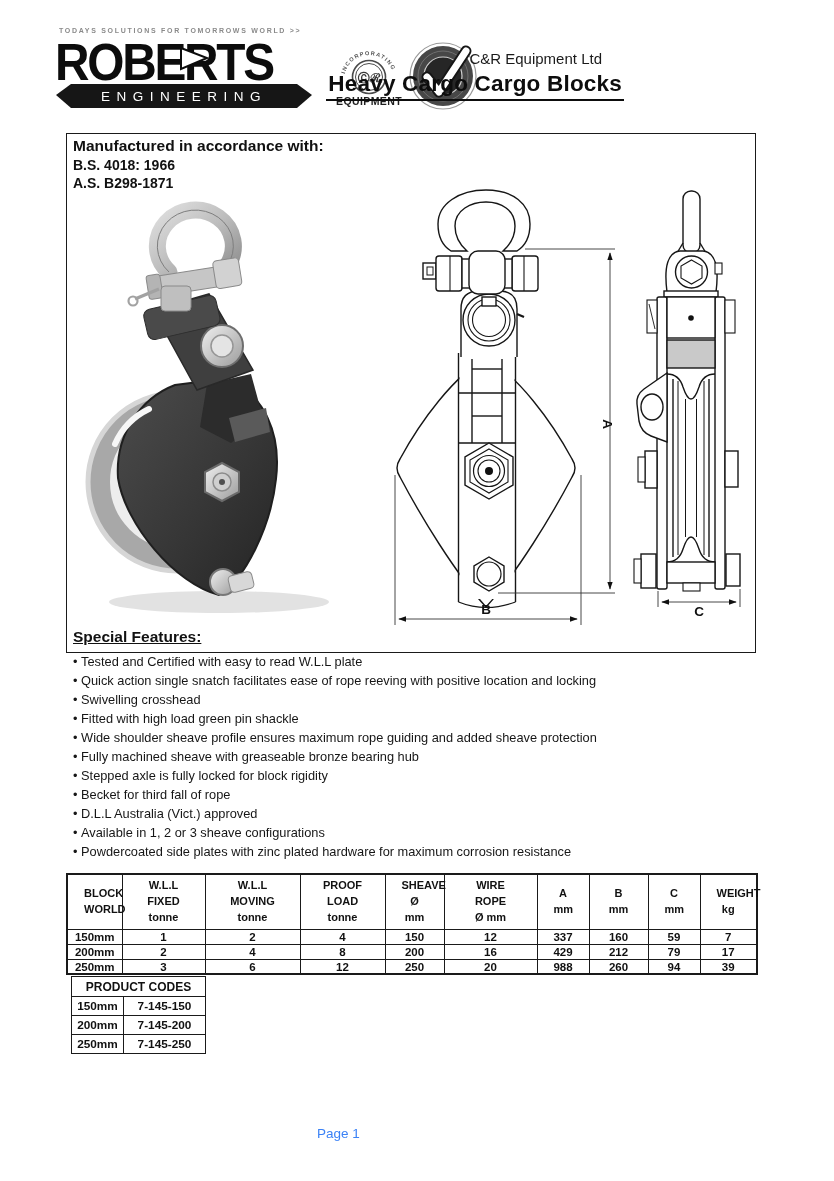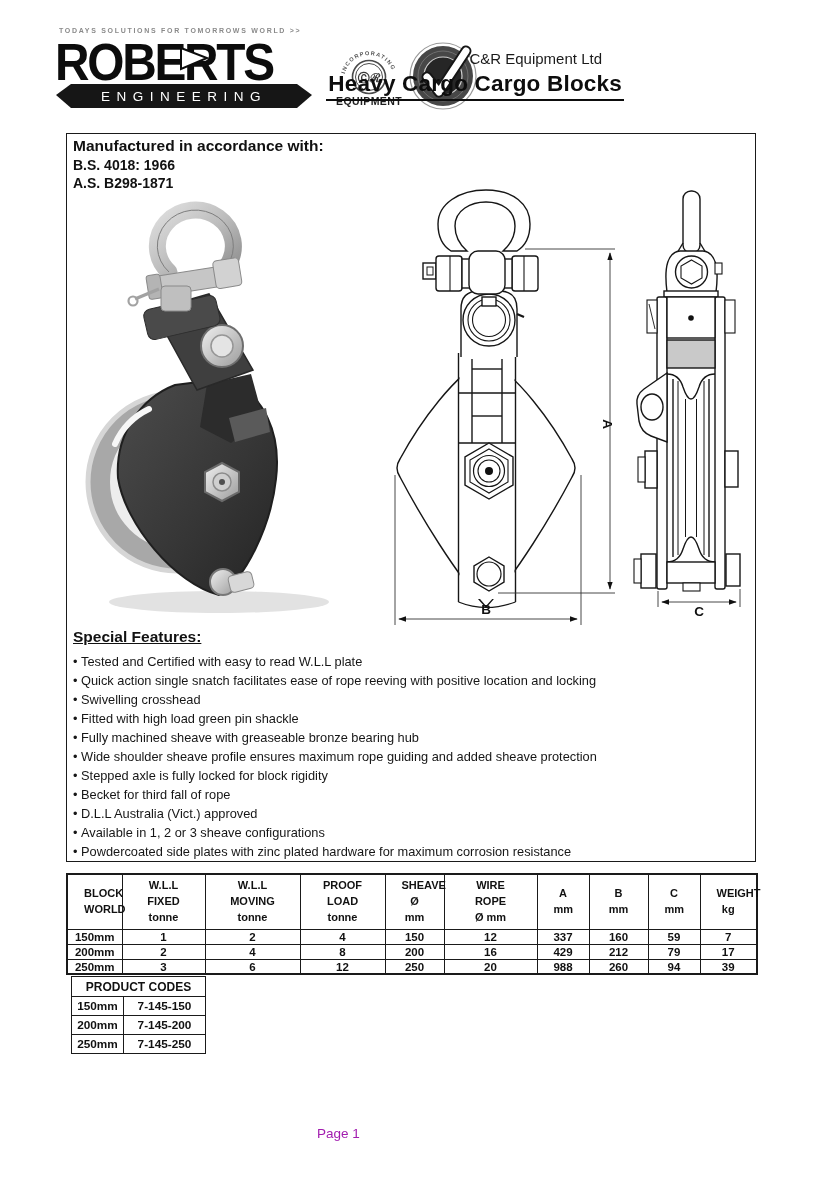--- a/index.html
+++ b/index.html
@@ -20,7 +20,7 @@
 
   
   #main-box {
-    left:66px; top:133px; width:690px; height:729px;
+    left:66px; top:133px; width:690px; height:520px;
     border:1.6px solid #1a1a1a; background:#fff;
   }
   #standards { position:absolute; left:6px; top:3px; }

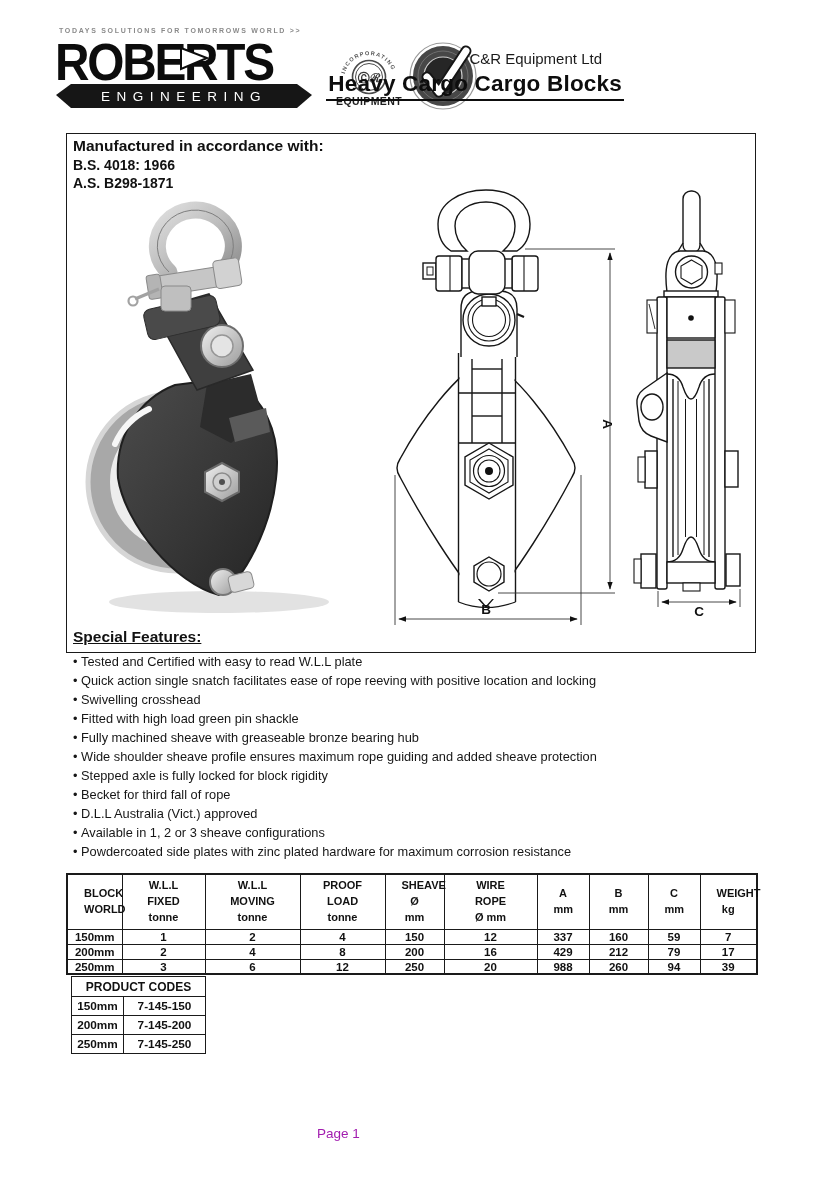--- a/index.html
+++ b/index.html
@@ -294,8 +294,8 @@
       <li>Quick action single snatch facilitates ease of rope reeving with positive location and locking</li>
       <li>Swivelling crosshead</li>
       <li>Fitted with high load green pin shackle</li>
+      <li>Wide shoulder sheave profile ensures maximum rope guiding and added sheave protection</li>
       <li>Fully machined sheave with greaseable bronze bearing hub</li>
-      <li>Wide shoulder sheave profile ensures maximum rope guiding and added sheave protection</li>
       <li>Stepped axle is fully locked for block rigidity</li>
       <li>Becket for third fall of rope</li>
       <li>D.L.L Australia (Vict.) approved</li>

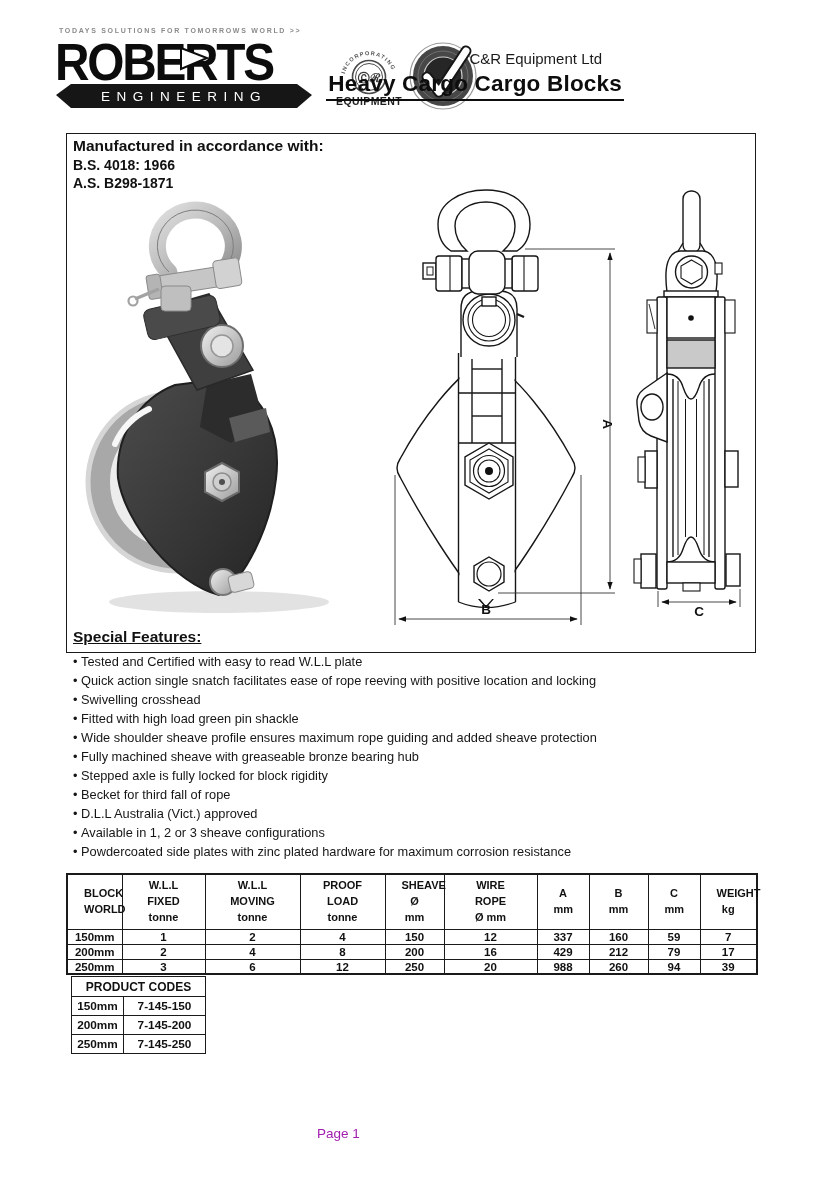--- a/index.html
+++ b/index.html
@@ -47,7 +47,7 @@
   #codes-table td { font-size:11.8px; height:19px; }
 
   
-  #page-footer { left:0; top:1126px; width:677px; text-align:center; font-size:13.5px; color:#a21caf; }
+  #page-footer { left:0; top:1126px; width:677px; text-align:center; font-size:13.5px; color:#3b82f6; }
 
   svg text { font-family:"Liberation Sans", sans-serif; }
 </style>

